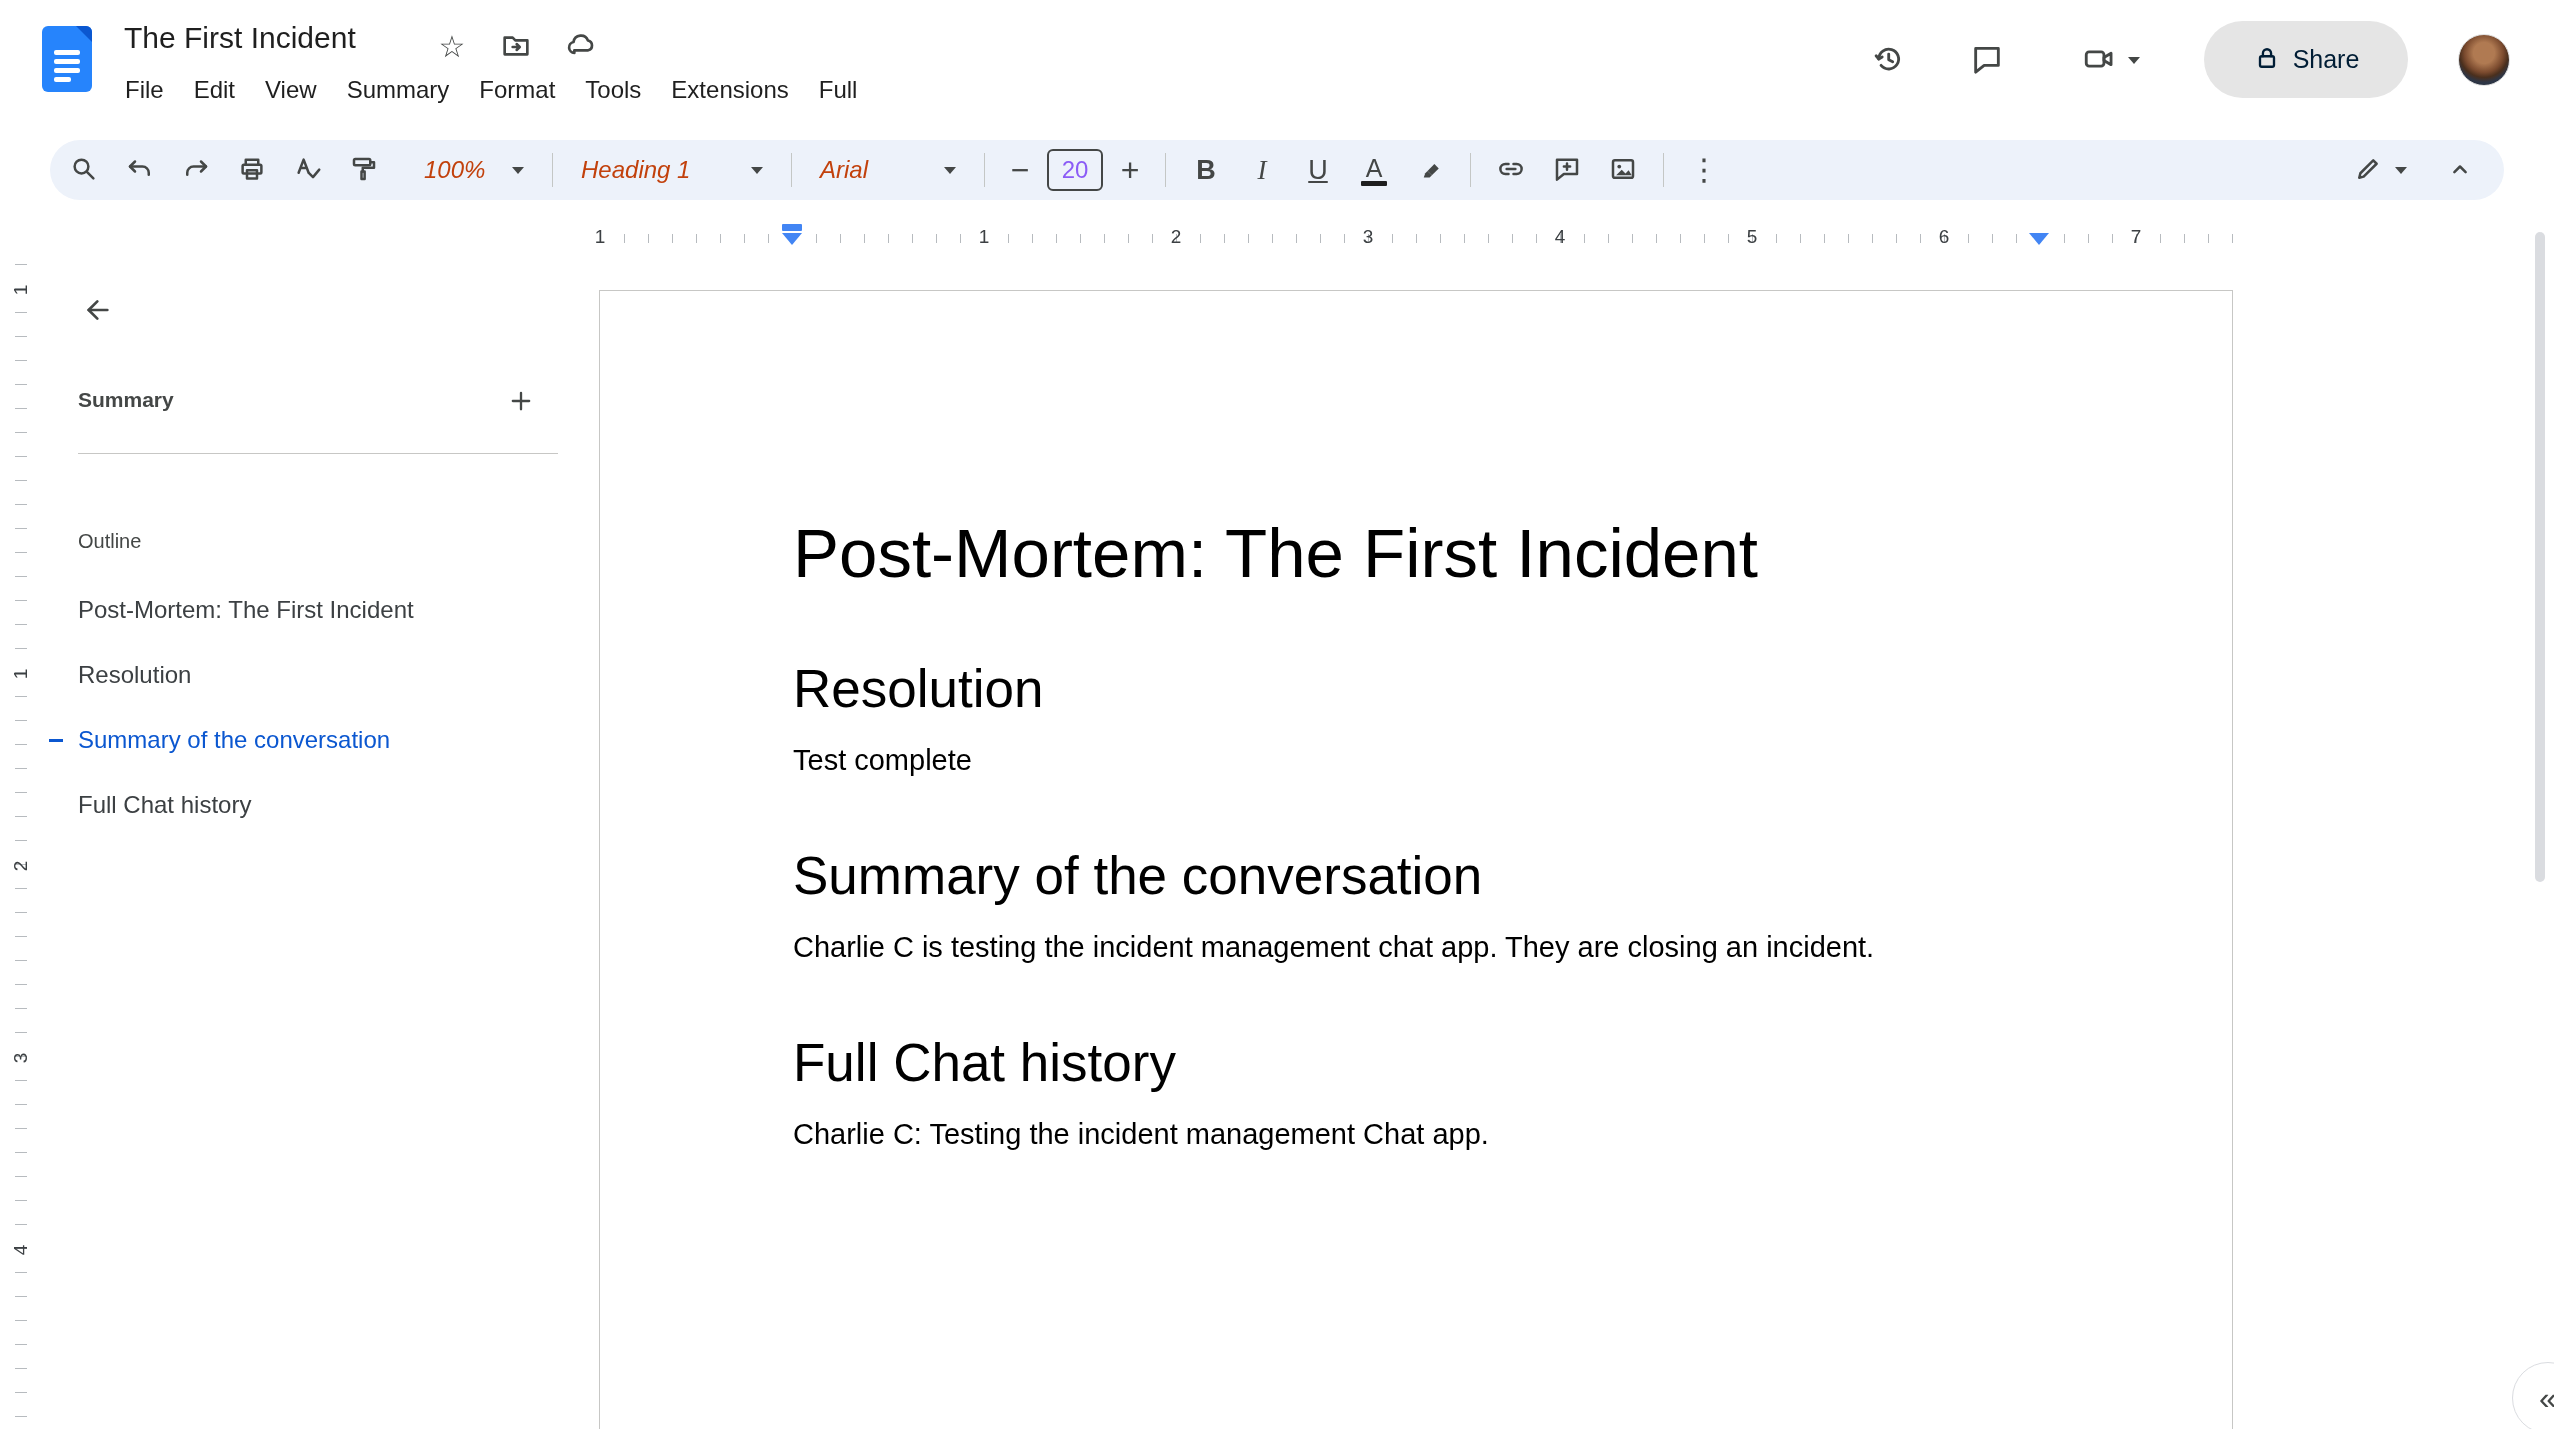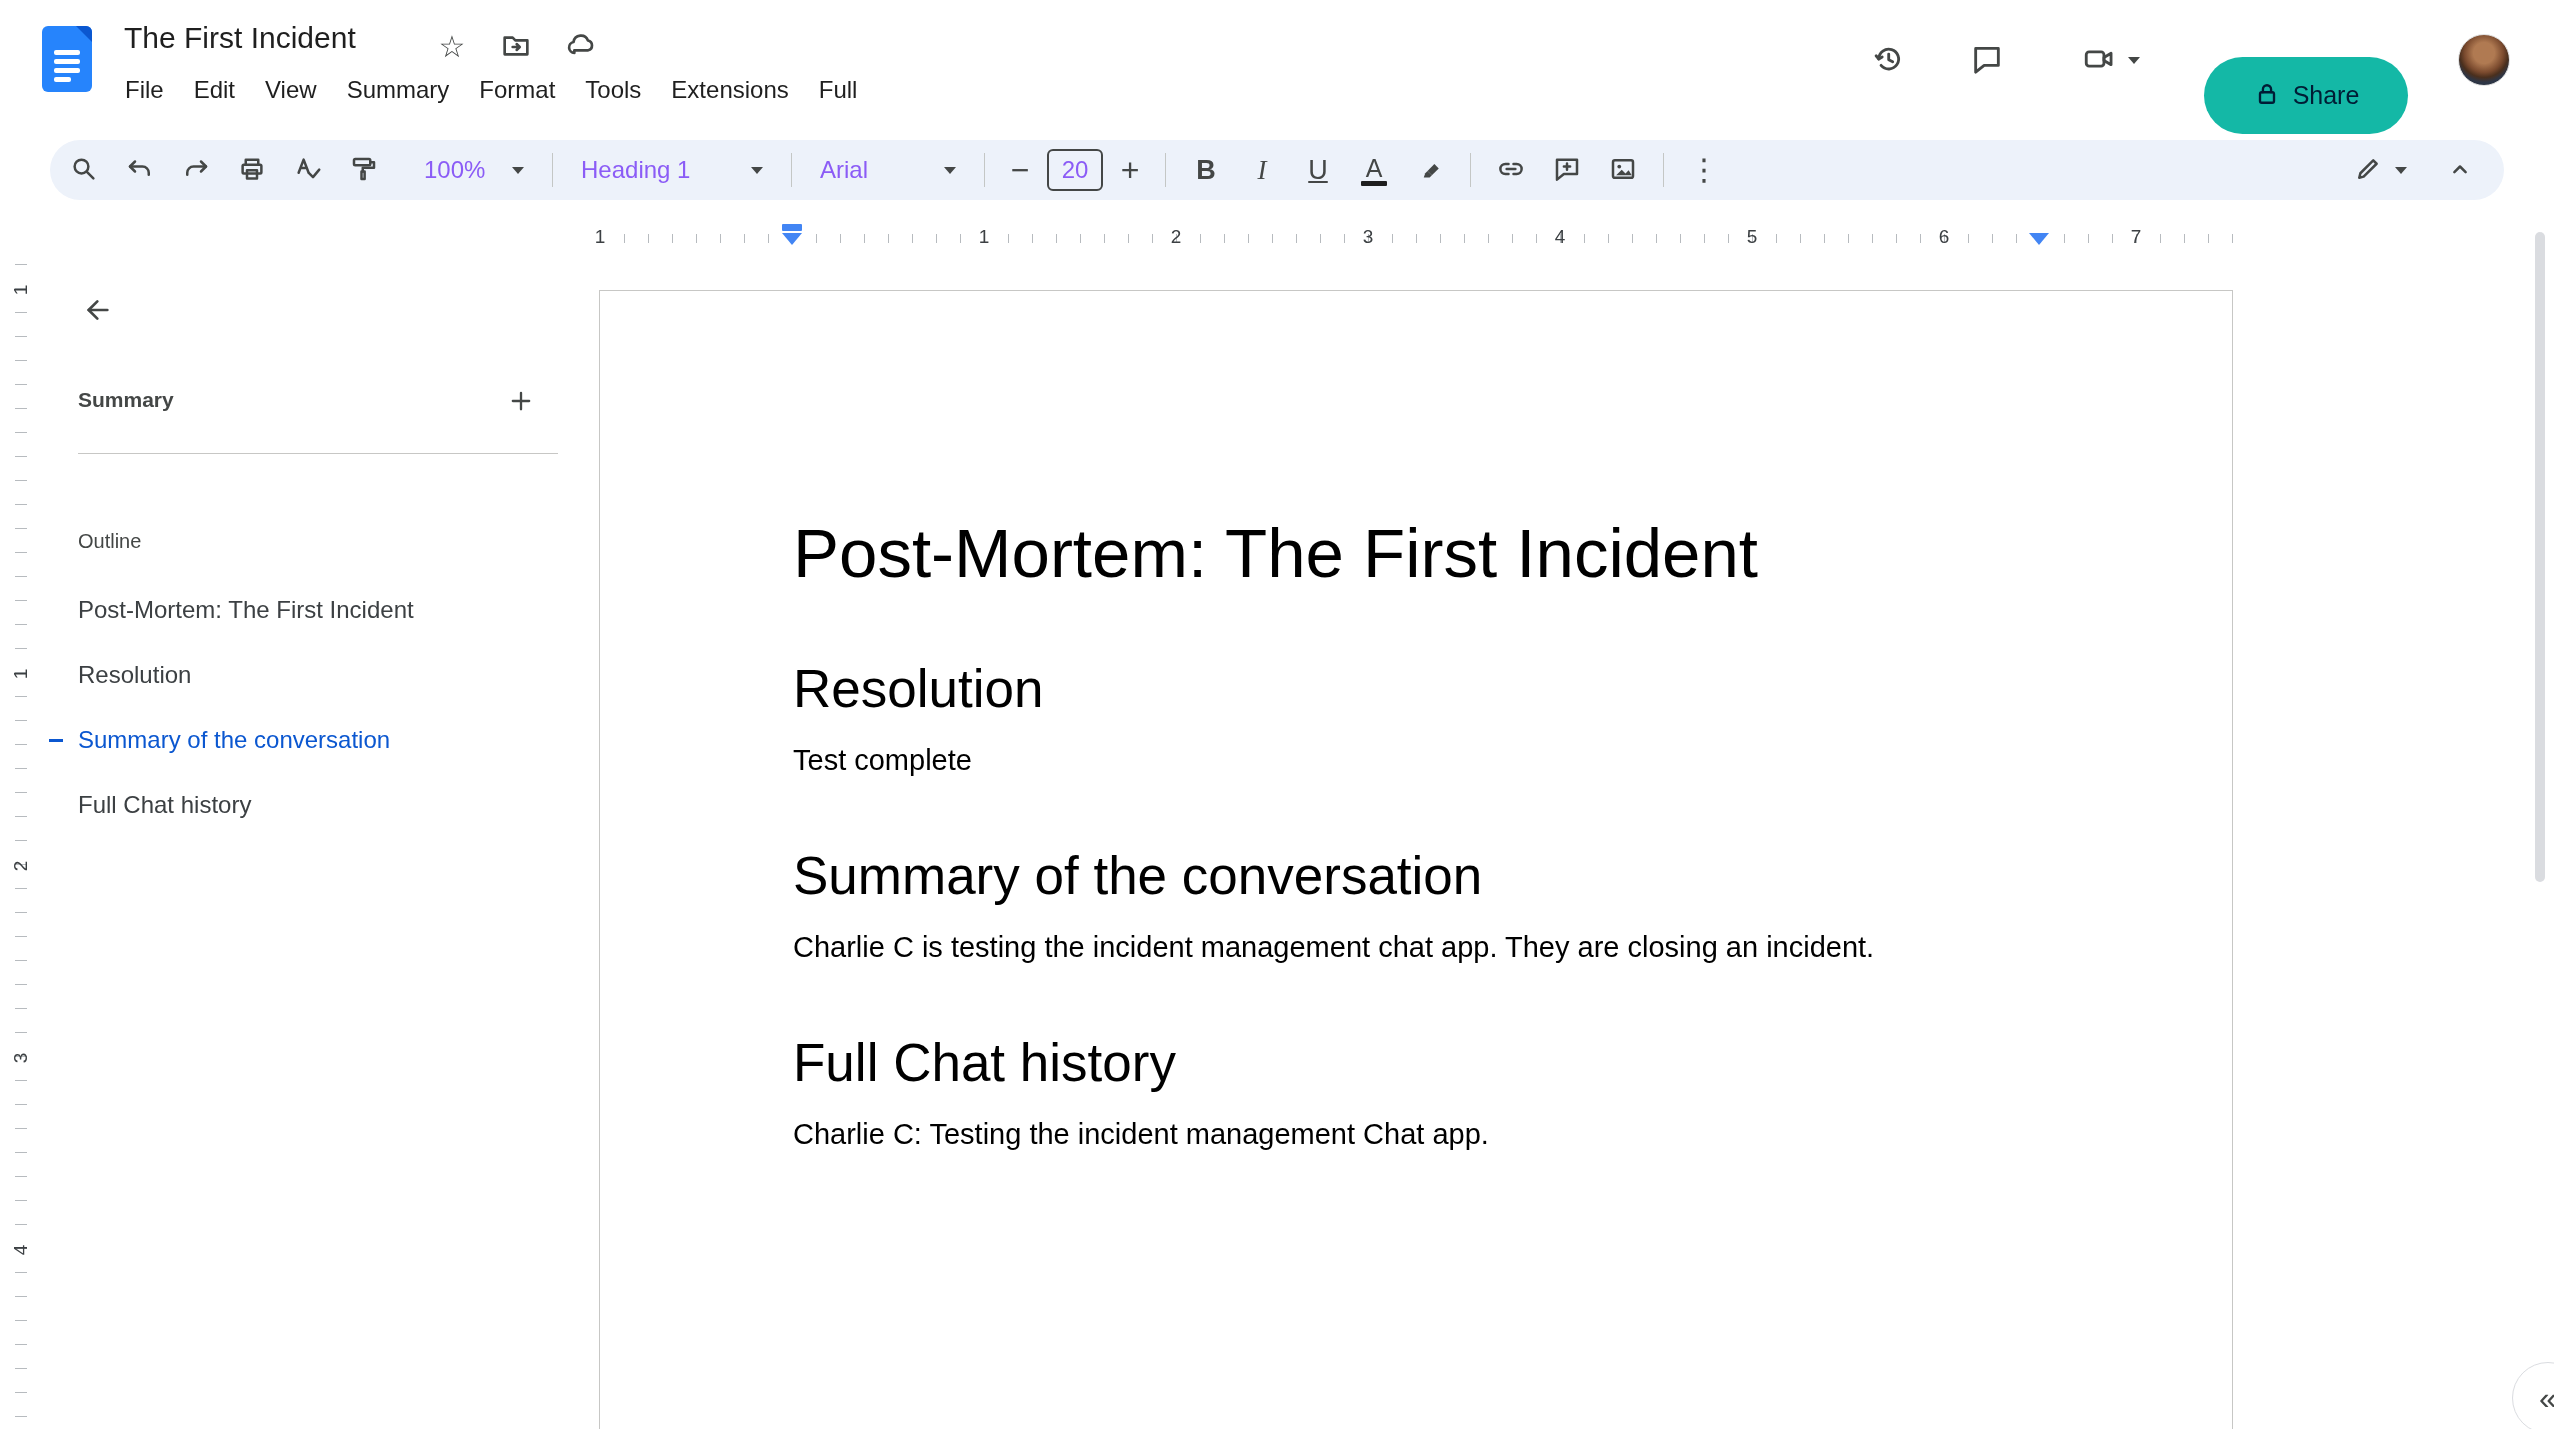--- a/index.html
+++ b/index.html
@@ -35,9 +35,9 @@
   #history-btn { left:1858px; top:30px; width:60px; height:60px; }
   #comment-top-btn { left:1957px; top:30px; width:60px; height:60px; }
   #video-btn { left:2056px; top:30px; width:110px; height:60px; gap:12px; }
-  #share-btn { position:absolute; left:2204px; top:21px; width:204px; height:77px; background:#14b8a6;
+  #share-btn { position:absolute; left:2204px; top:21px; width:204px; height:77px; background:#e5e5e5;
                border:none; border-radius:40px; display:flex; align-items:center; justify-content:center;
-               gap:12px; cursor:pointer;margin-top:36px; }
+               gap:12px; cursor:pointer; }
   #share-btn .share-label { font-size:25px; font-weight:500; color:#001d35; }
   #avatar { position:absolute; left:2458px; top:34px; width:52px; height:52px; border-radius:50%;
             cursor:pointer; border:1px solid #e0e0e0;

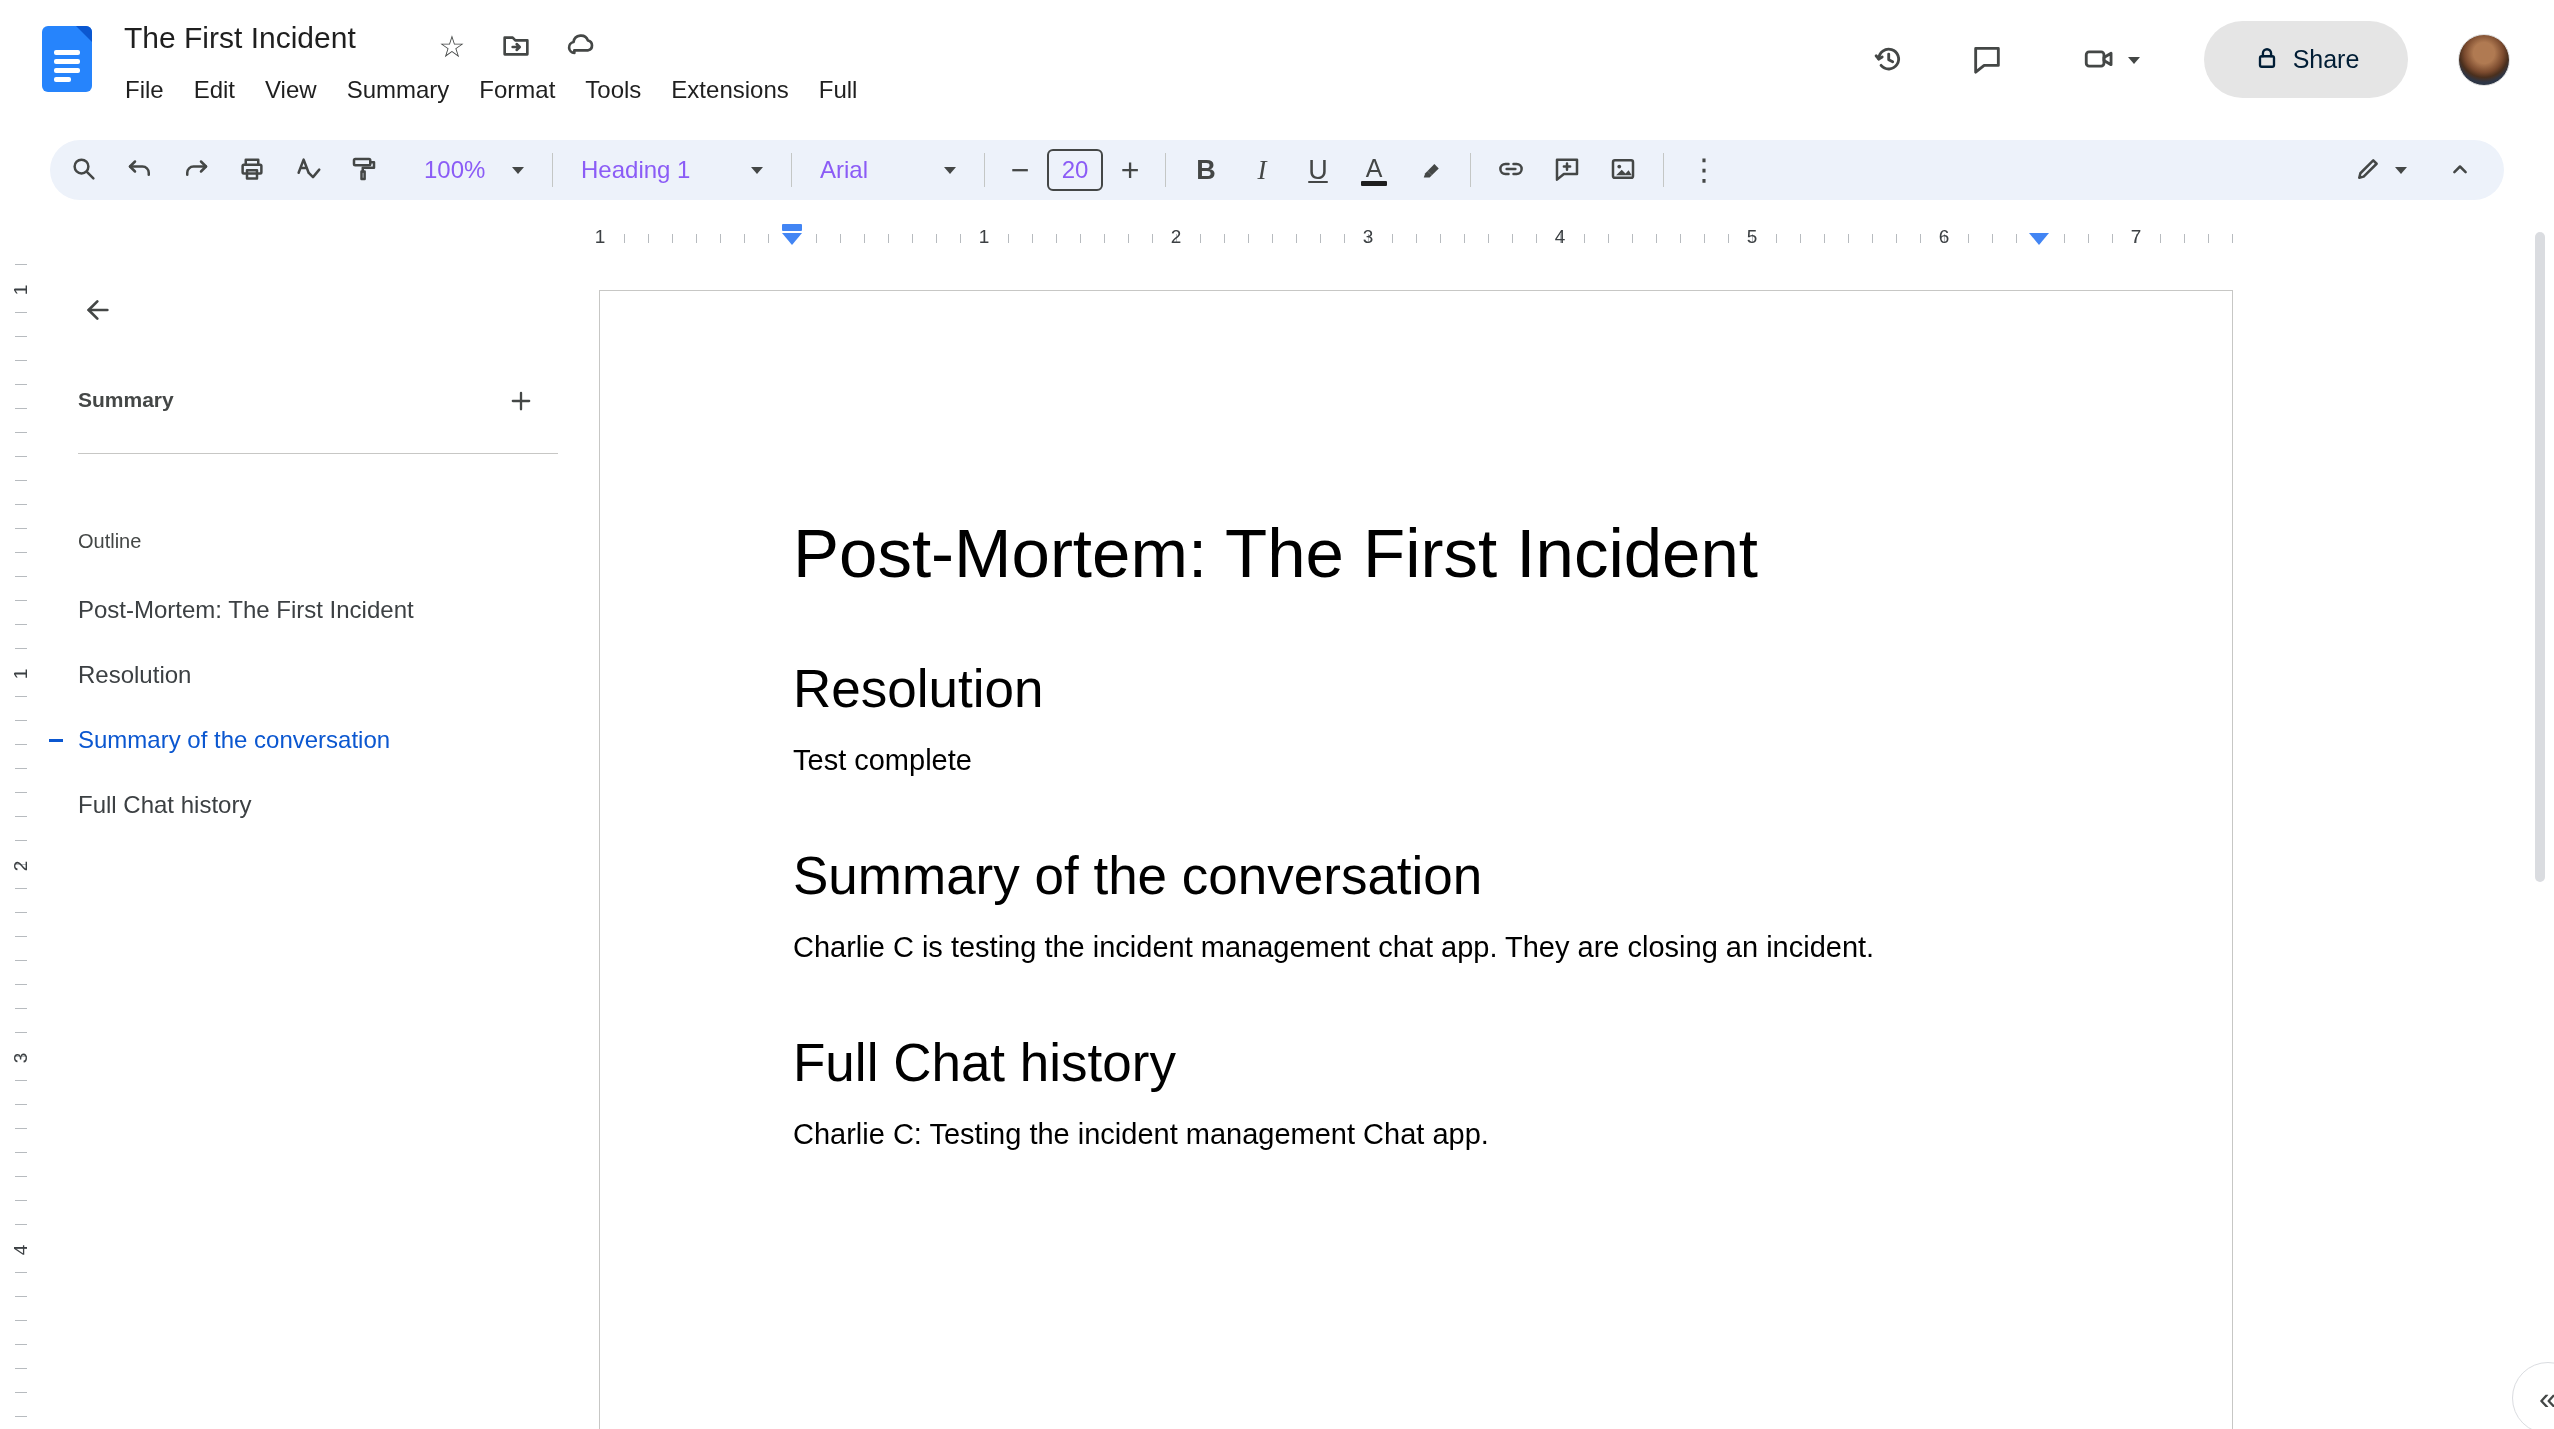--- a/index.html
+++ b/index.html
@@ -51,7 +51,7 @@
   .tsep { width:1px; height:34px; background:#c4c7c5; margin:0 12px; flex:none; }
   .tselect { height:52px; flex:none; display:flex; align-items:center; justify-content:space-between;
              padding:0 16px; border-radius:8px; cursor:pointer; }
-  .tselect .sel-label { font-size:24px; color:#8b5cf6; white-space:nowrap; }
+  .tselect .sel-label { font-size:24px; color:#c2410c; white-space:nowrap;font-style:italic; }
   #zoom-select { width:132px; margin-left:16px; }
   #style-select { width:214px; }
   #font-select { width:168px; }

